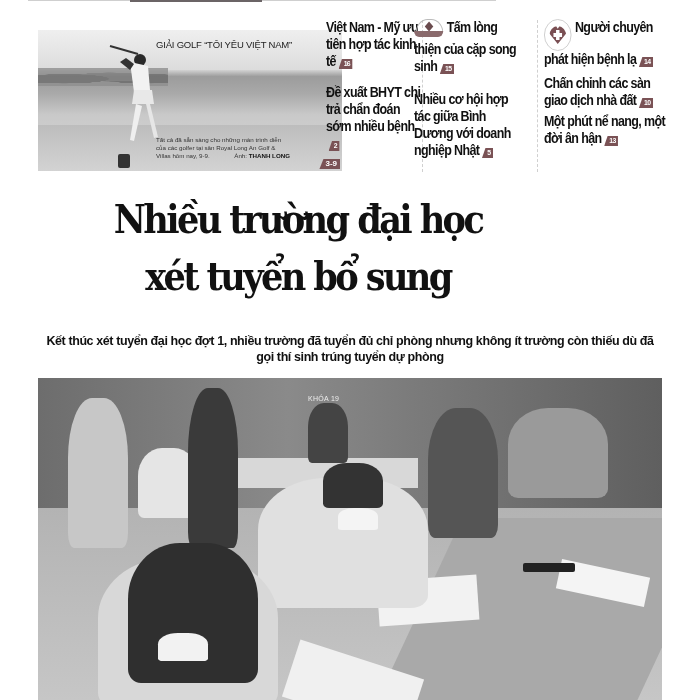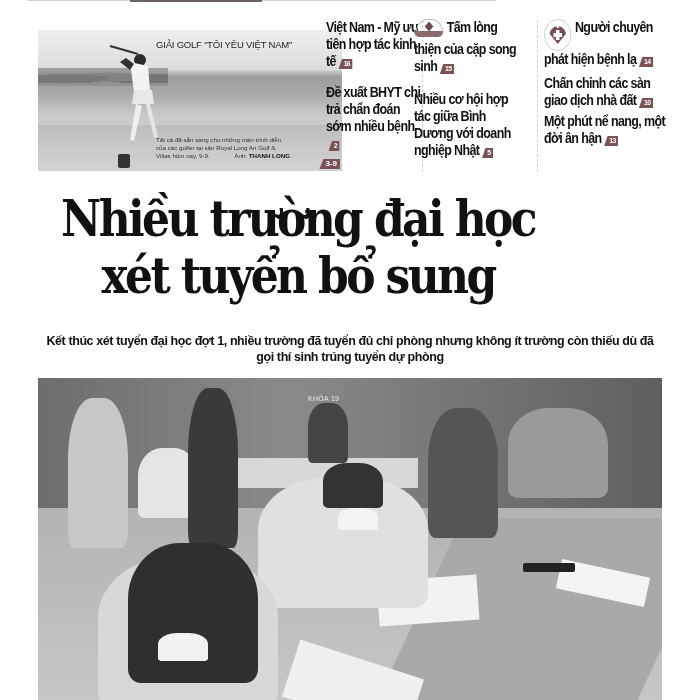--- a/index.html
+++ b/index.html
@@ -59,7 +59,7 @@
 
   
   .main-headline { position: absolute; left: 0; top: 190px; width: 596px; text-align: center;
-    font-family: "DejaVu Serif", serif; font-weight: bold; font-size: 50px; line-height: 57px; letter-spacing: -3px; color: #111; }
+    font-family: "DejaVu Serif", serif; font-weight: bold; font-size: 40px; line-height: 57px; letter-spacing: -3px; color: #111; }
   .main-headline span { display: block; transform: scaleX(0.88); }
   .subhead { position: absolute; left: 40px; top: 333px; width: 620px; text-align: center; font-size: 12.5px; line-height: 16px;
     font-weight: bold; color: #111; letter-spacing: -0.4px; }

